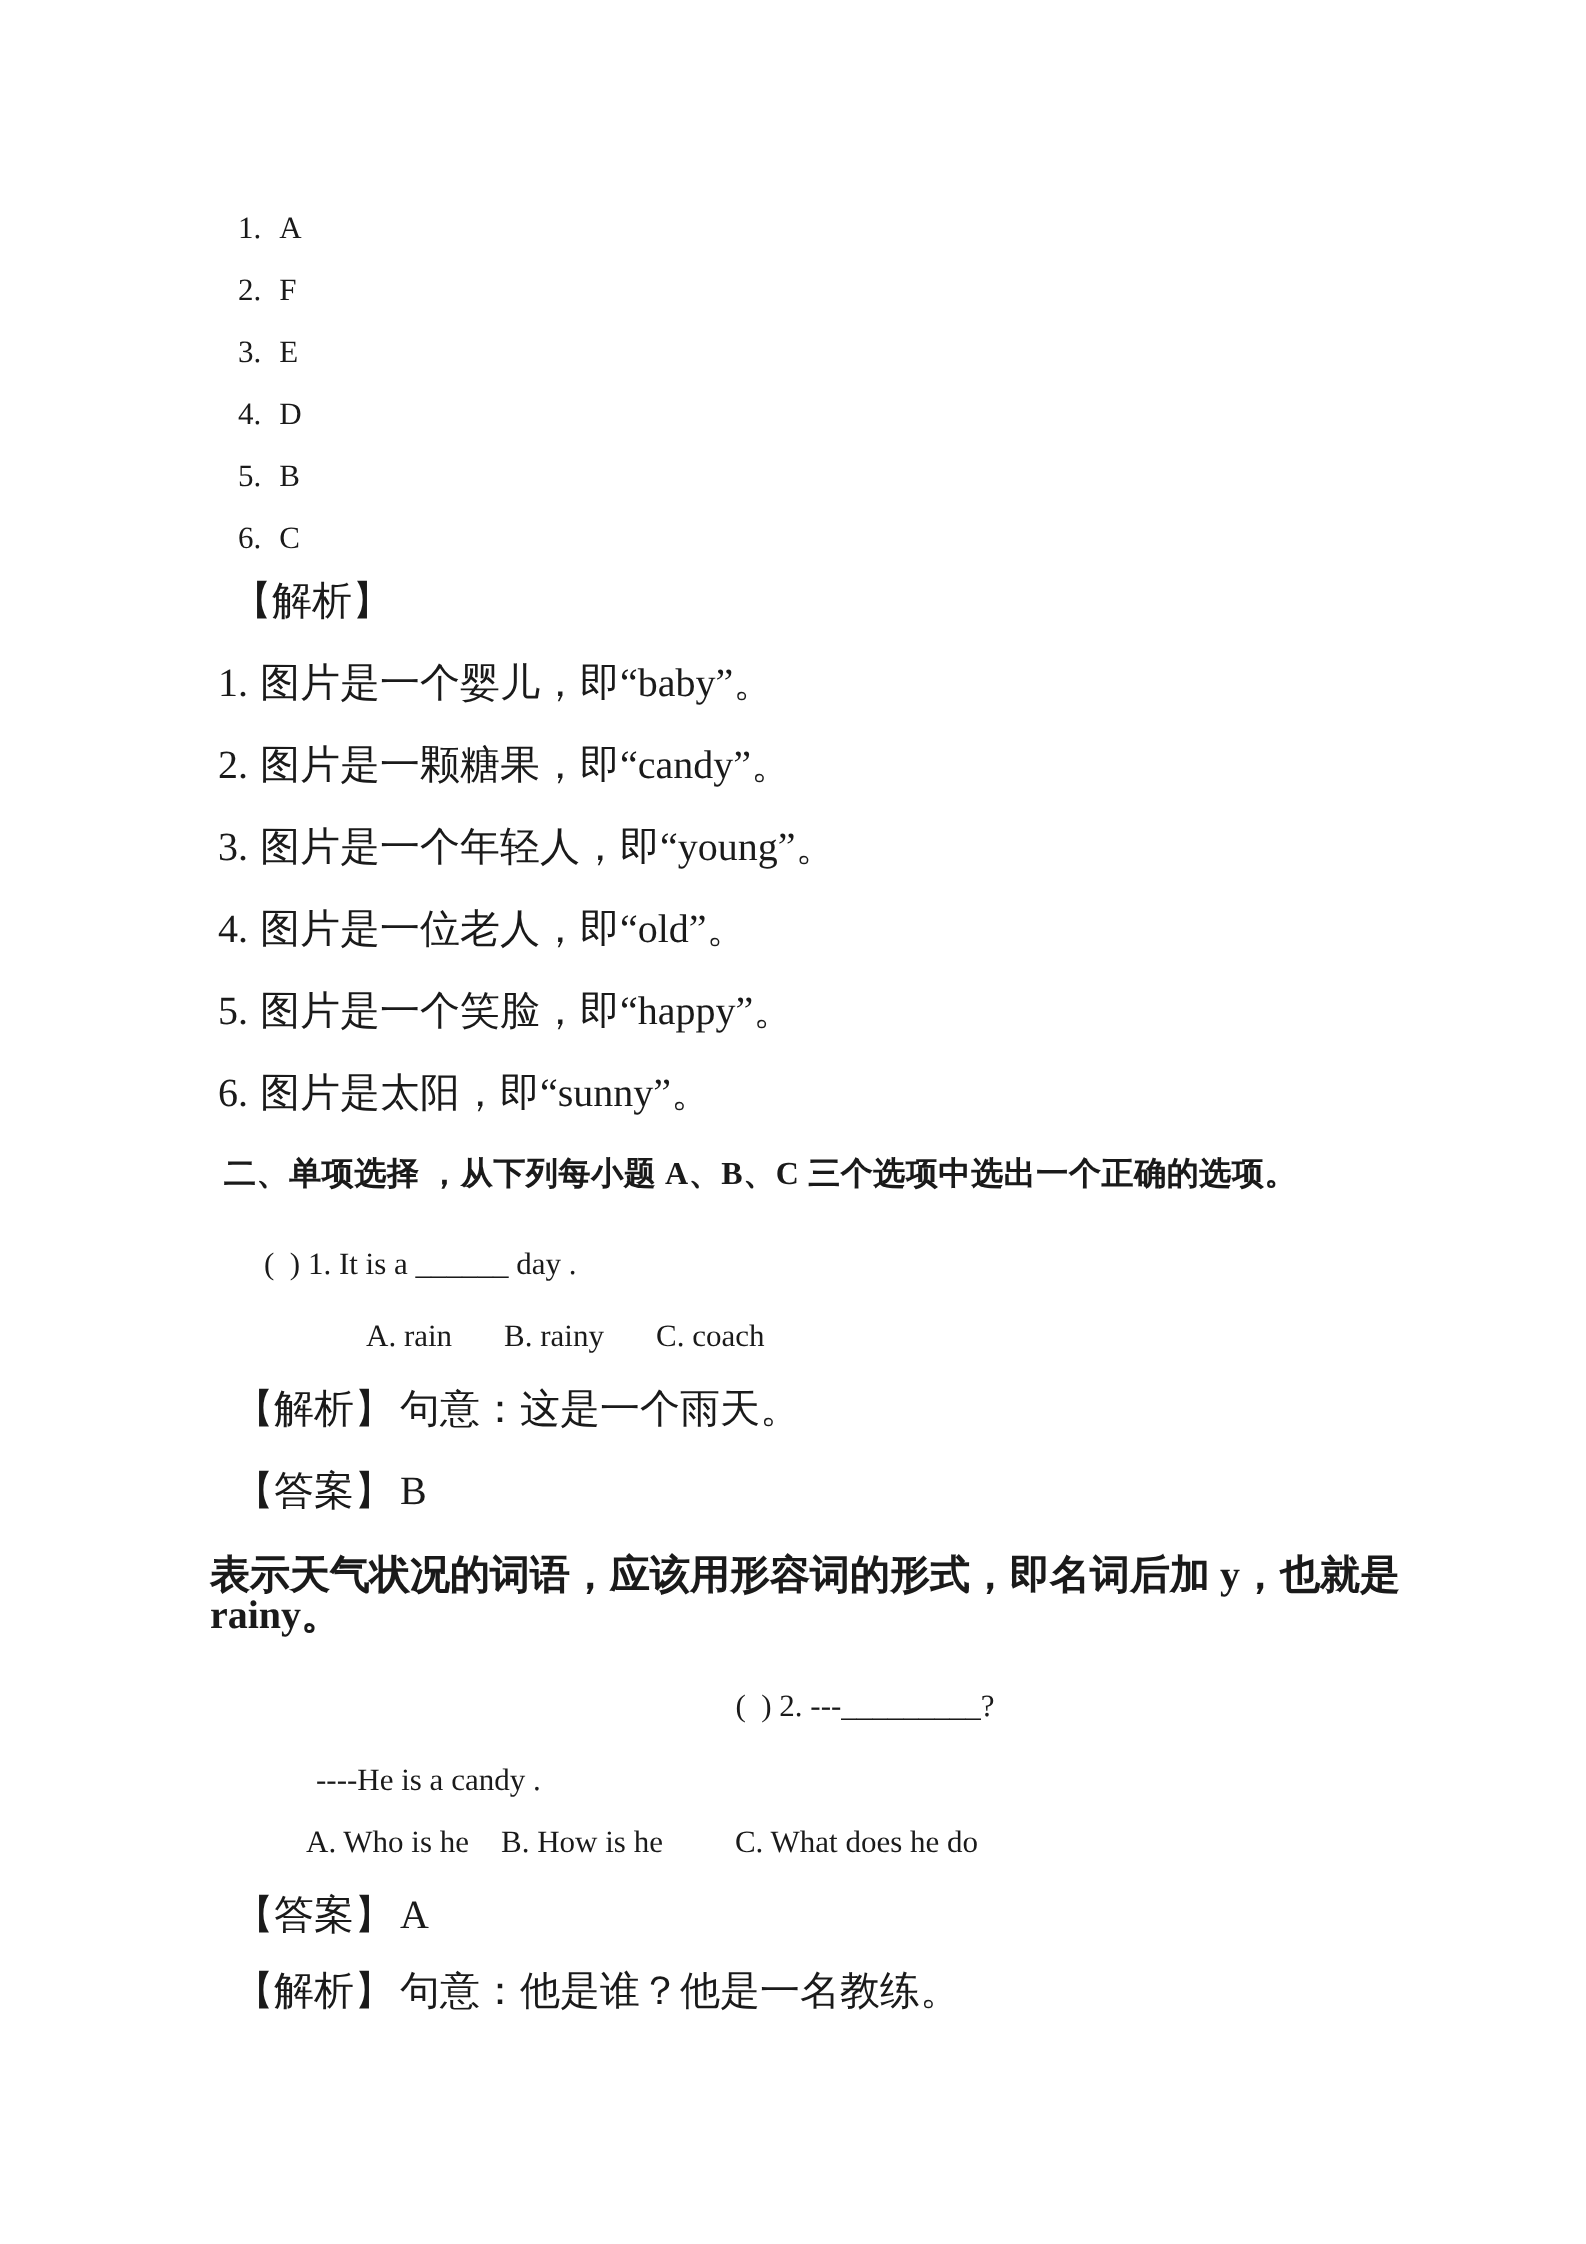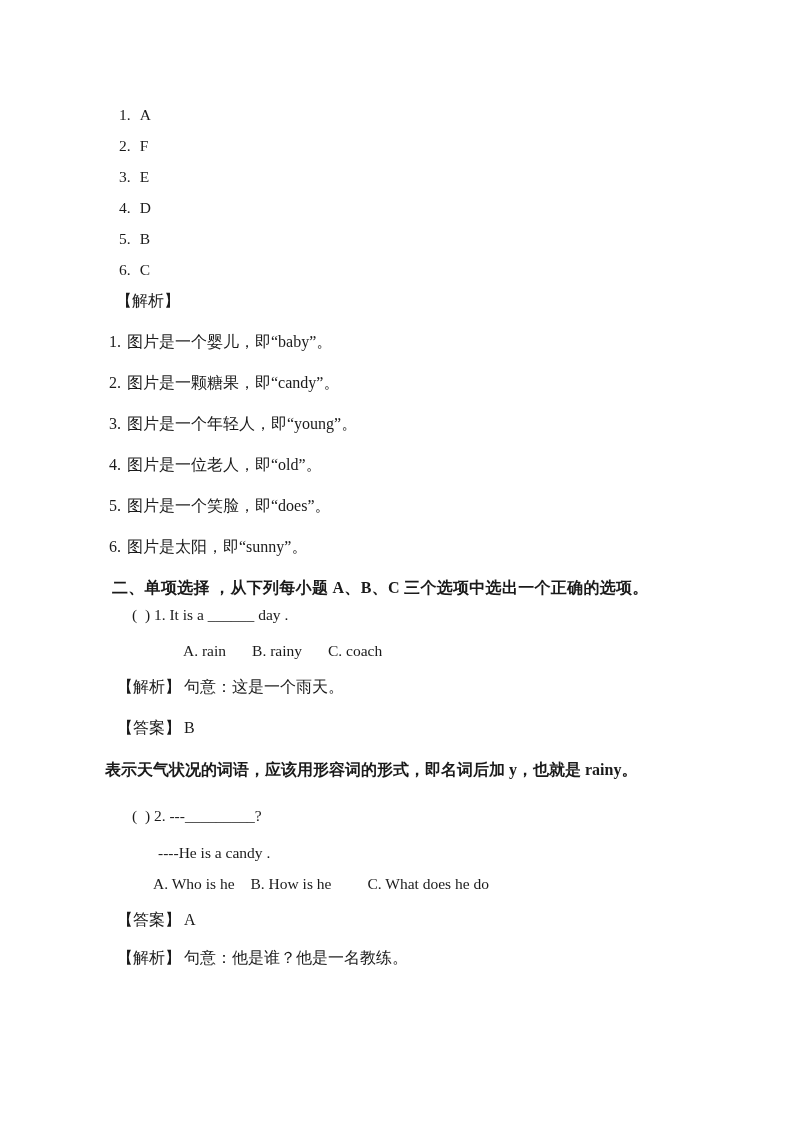--- a/index.html
+++ b/index.html
@@ -19,7 +19,7 @@
     font-size: 15.5px;
     white-space: pre-wrap;
   }
-  .zh { font-size: 16px; }
+  .zh { font-size: 20px; }
   
   .ind-ans     { margin-left: 14px; }
   .ind-label   { margin-left: 11px; }

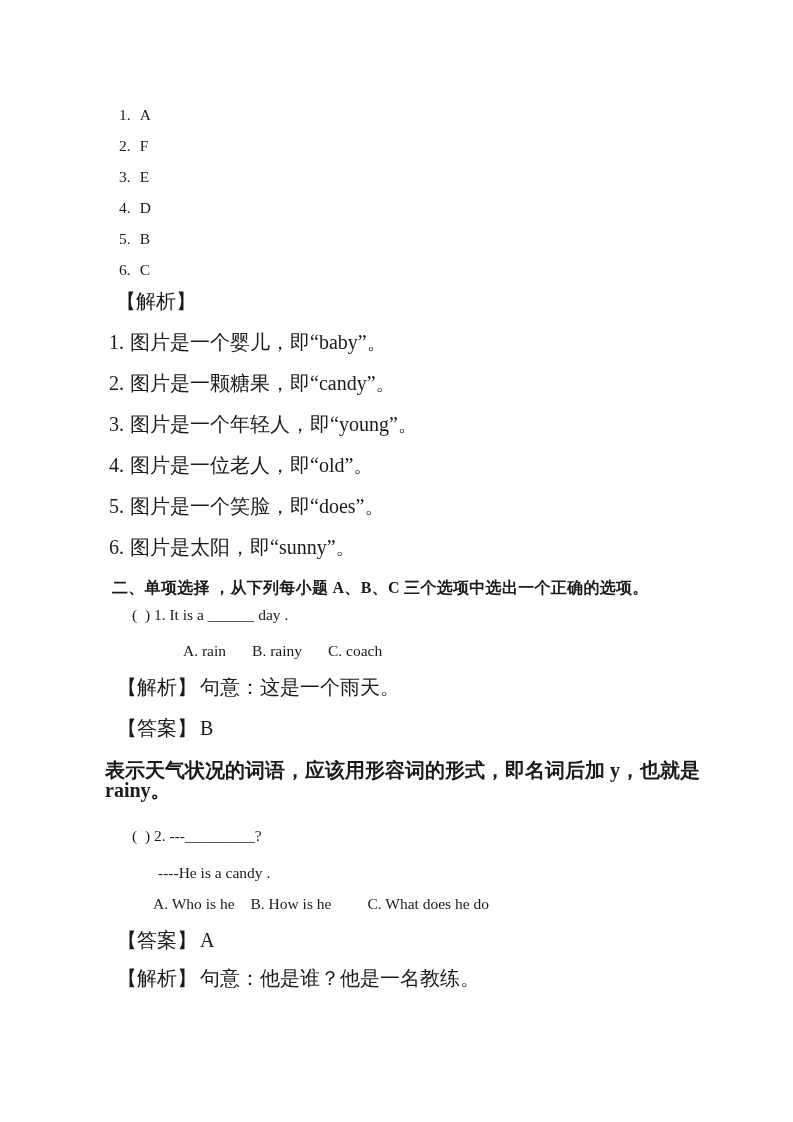--- a/index.html
+++ b/index.html
@@ -69,7 +69,7 @@
   <div class="line zh ind-exp mb21"><span class="num-exp">2.</span><span>图片是一颗糖果，即“candy”。</span></div>
   <div class="line zh ind-exp mb21"><span class="num-exp">3.</span><span>图片是一个年轻人，即“young”。</span></div>
   <div class="line zh ind-exp mb21"><span class="num-exp">4.</span><span>图片是一位老人，即“old”。</span></div>
-  <div class="line zh ind-exp mb21"><span class="num-exp">5.</span><span>图片是一个笑脸，即“does”。</span></div>
+  <div class="line zh ind-exp mb21"><span class="num-exp">5.</span><span>图片是一个笑脸，即“happy”。</span></div>
   <div class="line zh ind-exp mb21"><span class="num-exp">6.</span><span>图片是太阳，即“sunny”。</span></div>
 
   <div class="line heading ind-head mb25">二、单项选择 ，从下列每小题 A、B、C 三个选项中选出一个正确的选项。</div>

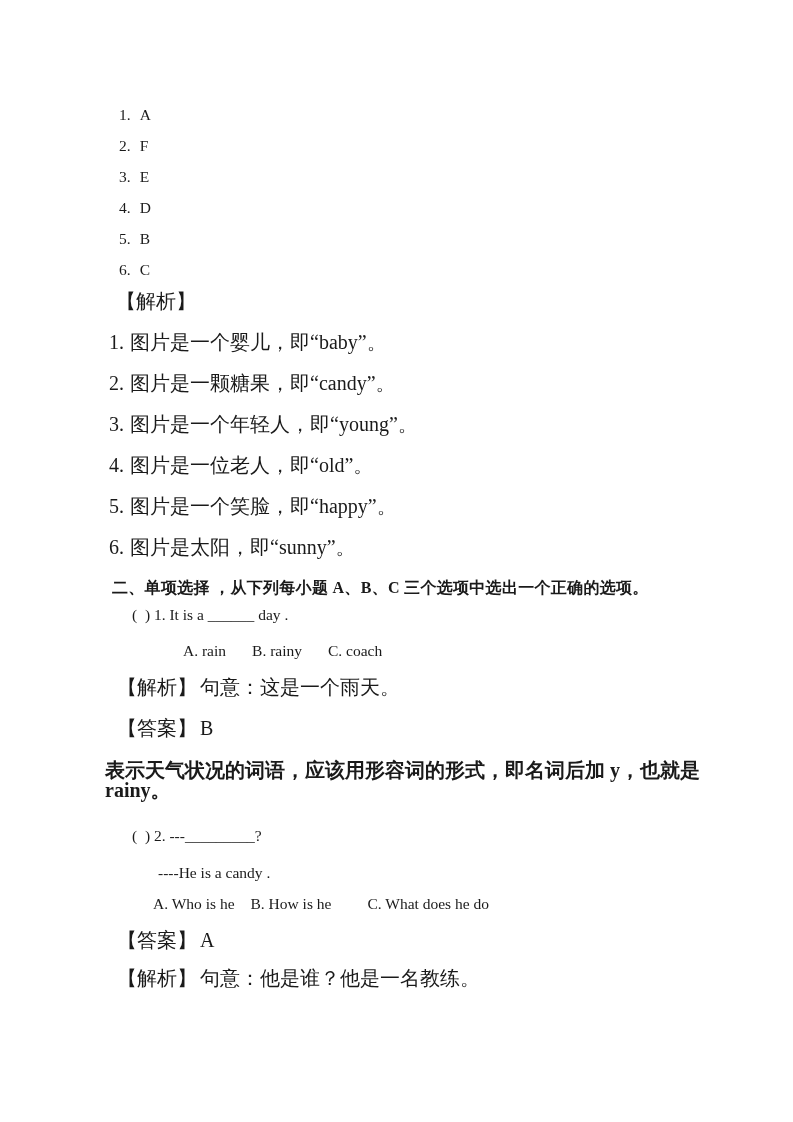--- a/index.html
+++ b/index.html
@@ -37,7 +37,7 @@
   .mb18 { margin-bottom: 18px; }
   .mb21 { margin-bottom: 21px; }
   .mb22 { margin-bottom: 22px; }
-  .mb25 { margin-bottom: 7px; }
+  .mb25 { margin-bottom: 25px; }
   .mb26 { margin-bottom: 26px; font-weight: bold; }
   .heading {
     font-weight: bold;

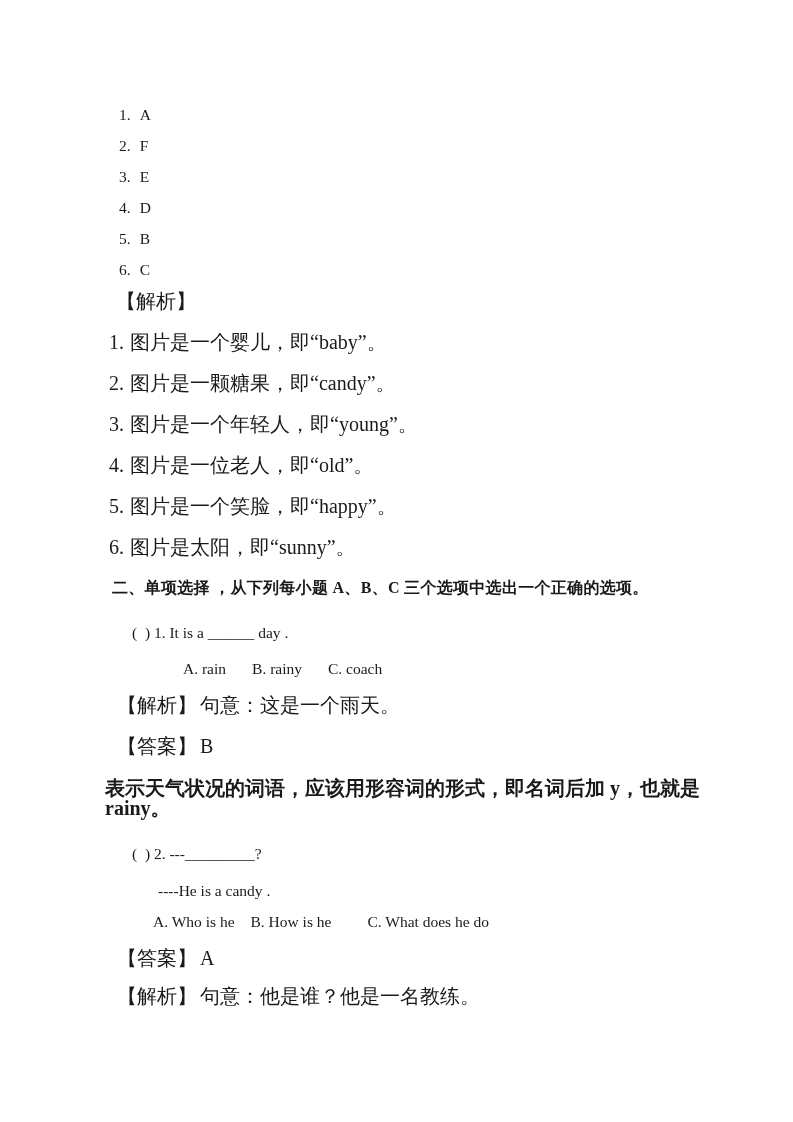--- a/index.html
+++ b/index.html
@@ -33,7 +33,7 @@
   
   .mb11 { margin-bottom: 11px; }
   .mb16 { margin-bottom: 16px; }
-  .mb17 { margin-bottom: 17px; }
+  .mb17 { margin-bottom: 17px; text-align: center; }
   .mb18 { margin-bottom: 18px; }
   .mb21 { margin-bottom: 21px; }
   .mb22 { margin-bottom: 22px; }

